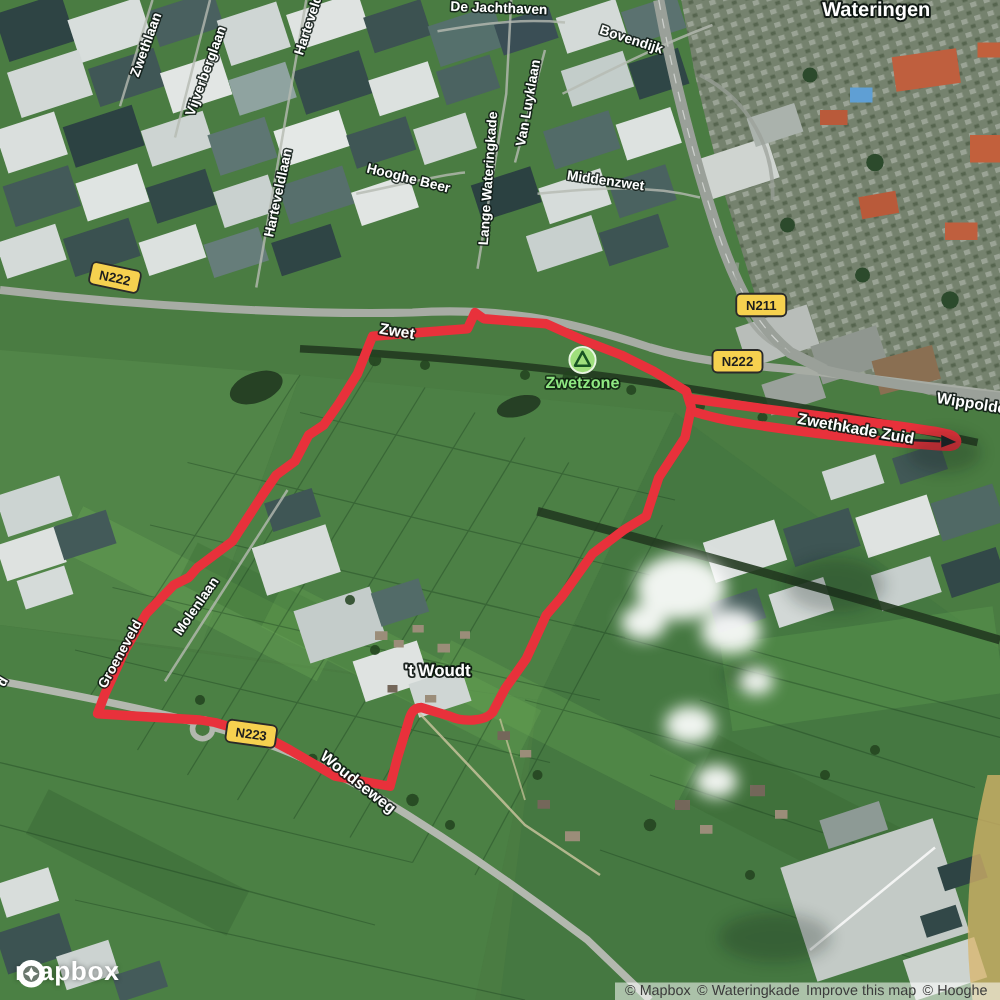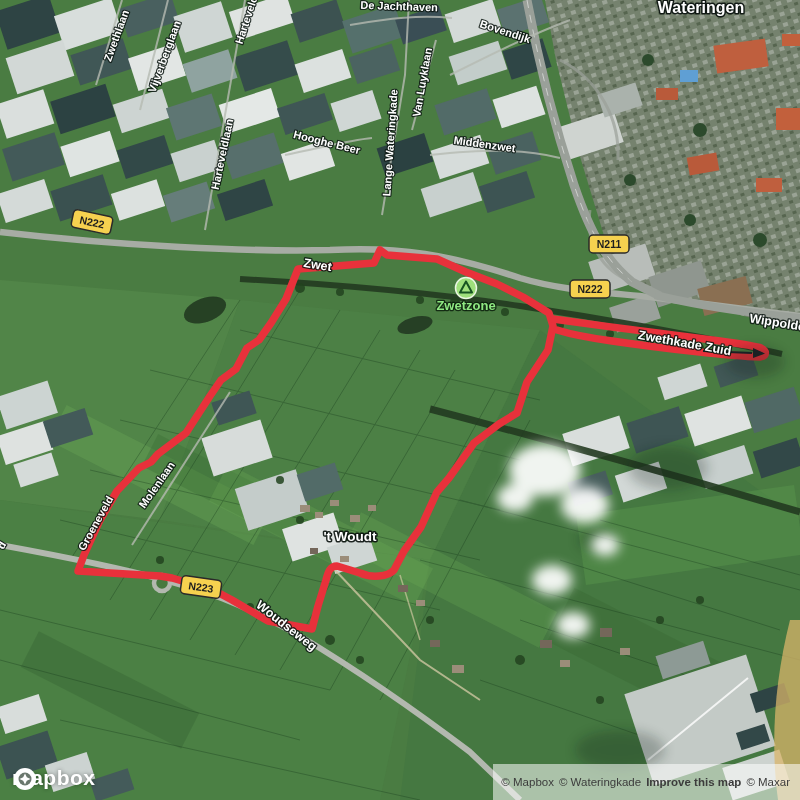--- a/index.html
+++ b/index.html
@@ -29,7 +29,7 @@
         text-shadow:0 0 4px rgba(0,0,0,.45);}
 
   
-  .attrib{position:absolute;right:0;bottom:0;height:36px;display:flex;
+  .attrib{position:absolute;right:0;bottom:0;height:14px;display:flex;
         align-items:center;gap:5px;padding:0 10px 0 8px;
         background:rgba(255,255,255,.55);font-size:11.5px;color:#3c3c3c;
         white-space:nowrap;}

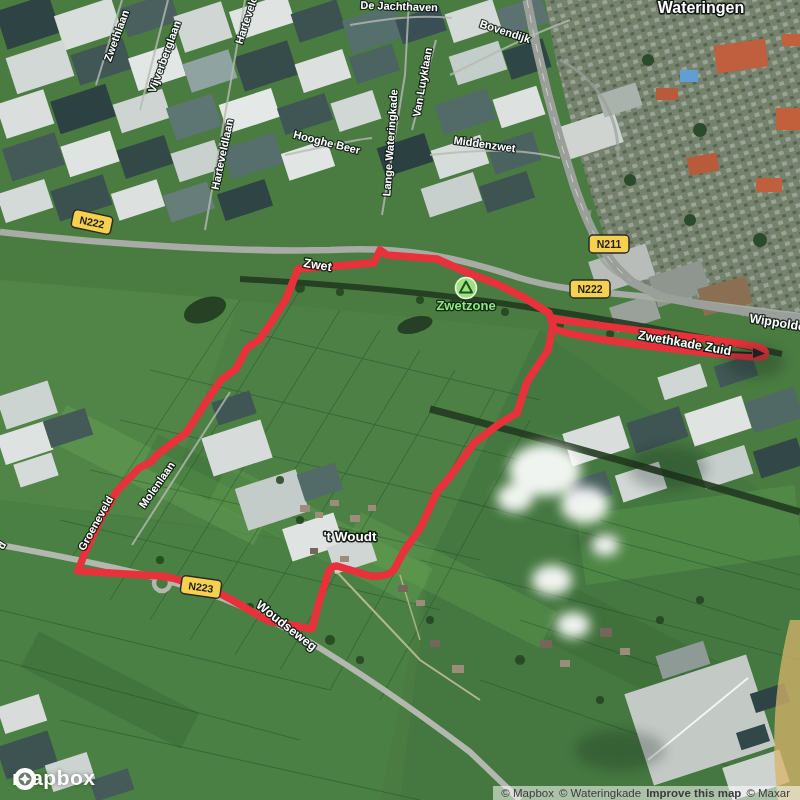--- a/index.html
+++ b/index.html
@@ -34,7 +34,7 @@
         background:rgba(255,255,255,.55);font-size:11.5px;color:#3c3c3c;
         white-space:nowrap;}
   .attrib a{color:#3c3c3c;text-decoration:none;}
-  .attrib .bold{font-weight:bold;}
+  .attrib .bold{font-weight:normal;}
 </style>
 </head>
 <body>

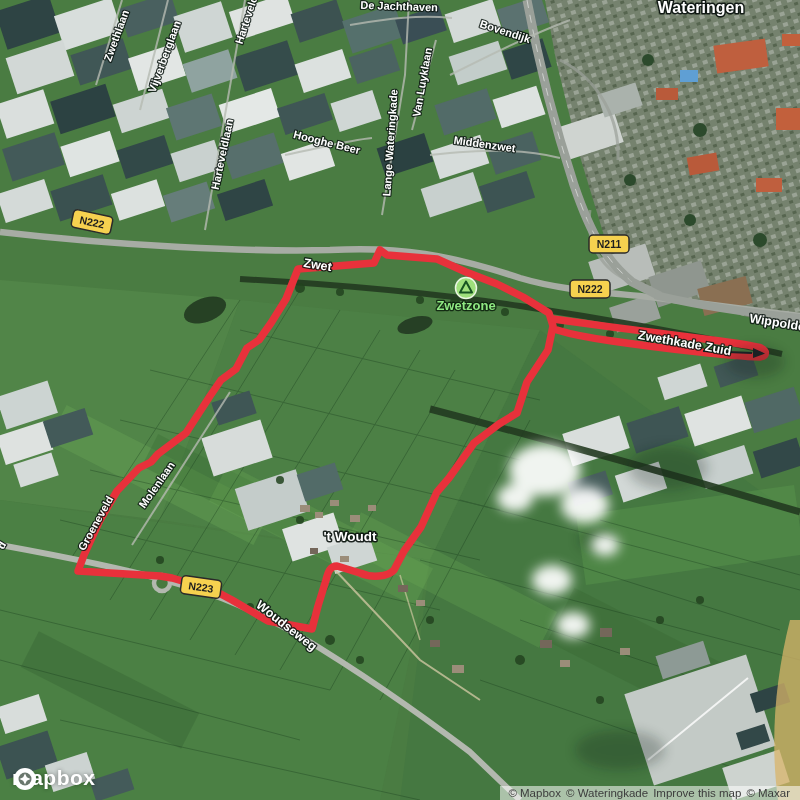--- a/index.html
+++ b/index.html
@@ -354,7 +354,7 @@
   <a href="#">© Mapbox</a>
   <a href="#">© Wateringkade</a>
   <a href="#" class="bold">Improve this map</a>
-  <a href="#">© Maxar</a>
+  <a href="#">© Hooghe</a>
 </div>
 </div>
 

